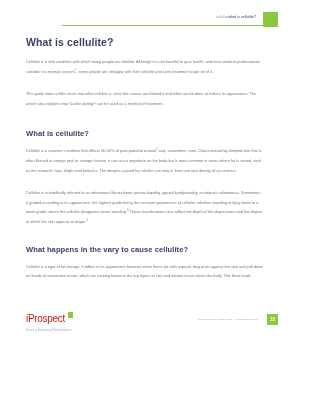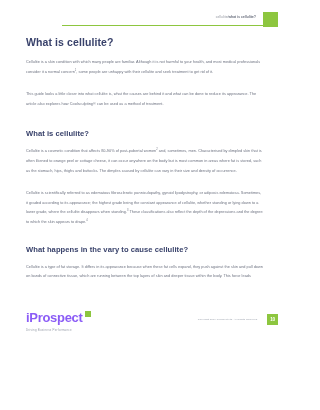--- a/index.html
+++ b/index.html
@@ -117,10 +117,10 @@
   }
   .logo-word {
     position: relative;
-    font-size: 13px;
+    font-size: 10px;
     line-height: 13px;
-    font-weight: bold;
-    color: #8b5cf6;
+    font-weight: normal;
+    color: #b91c1c;
     letter-spacing: -0.3px;
     display: inline-block;
   }

